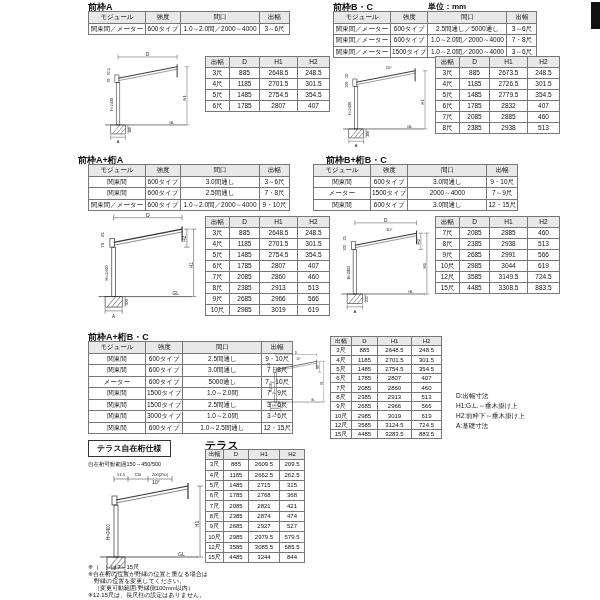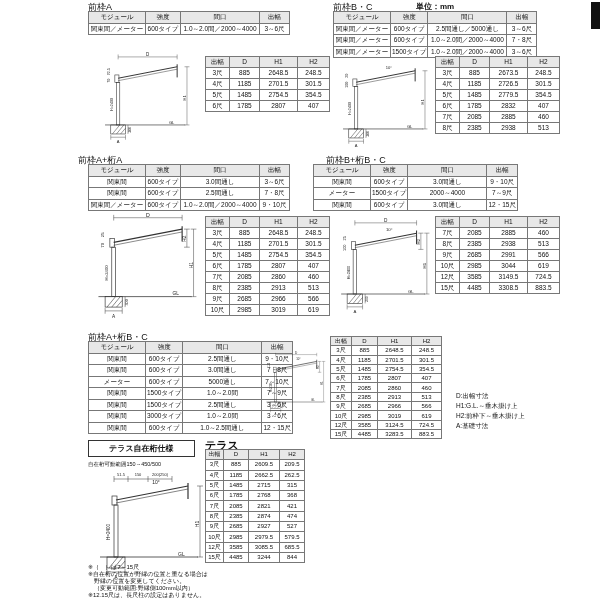--- a/index.html
+++ b/index.html
@@ -7,7 +7,7 @@
   body{font-family:"Liberation Sans","DejaVu Sans",sans-serif;color:#111}
   #page{position:relative;width:600px;height:600px;background:#fff;overflow:hidden}
   .abs{position:absolute}
-  .sec-title{font-size:9px;font-weight:normal;white-space:nowrap}
+  .sec-title{font-size:9px;font-weight:bold;white-space:nowrap}
   .unit{font-size:8px;font-weight:bold}
   .corner-tab{background:#111;width:9px;height:27px}
   table{border-collapse:collapse;table-layout:fixed;background:#fff}

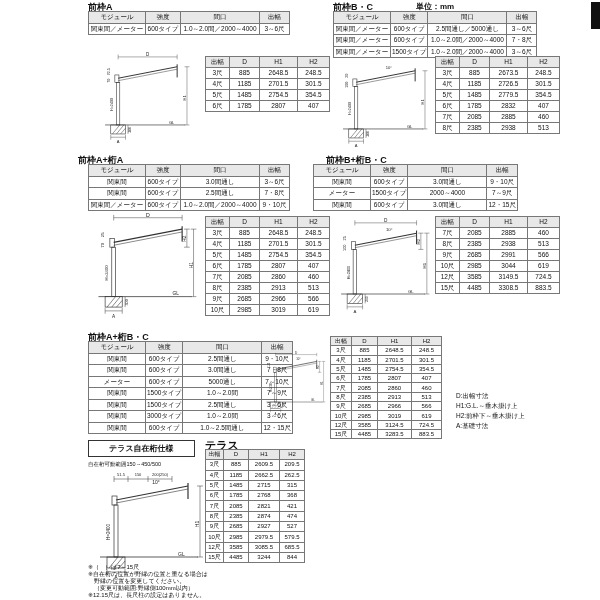--- a/index.html
+++ b/index.html
@@ -45,7 +45,7 @@
 
 <div id="page">
 
-  <div class="abs unit" style="left:416px;top:1px">単位：mm</div>
+  <div class="abs unit" style="left:428px;top:1px">単位：mm</div>
   <div class="abs corner-tab" style="left:591px;top:2px"></div>
 
   <div class="abs sec-title" style="left:88px;top:1px">前枠A</div>

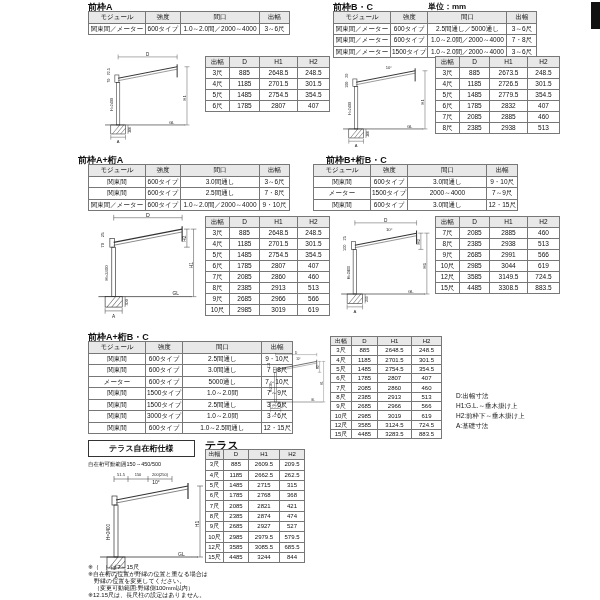--- a/index.html
+++ b/index.html
@@ -35,7 +35,7 @@
   .terr th:nth-child(4),.terr td:nth-child(4){width:25px}
   .legend{font-size:6.5px;line-height:10px;white-space:nowrap}
   .footnotes{font-size:6px;line-height:7.1px;white-space:nowrap}
-  .boxed-title{display:inline-block;border:1px solid #333;padding:2px 20px;font-size:8px;font-weight:bold;white-space:nowrap}
+  .boxed-title{display:inline-block;border:1px solid #333;padding:2px 8px;font-size:8px;font-weight:bold;white-space:nowrap}
   .small-note{font-size:5.5px;white-space:nowrap}
   .tbl-title{font-size:11px;font-weight:bold}
   .diagram svg{display:block}

